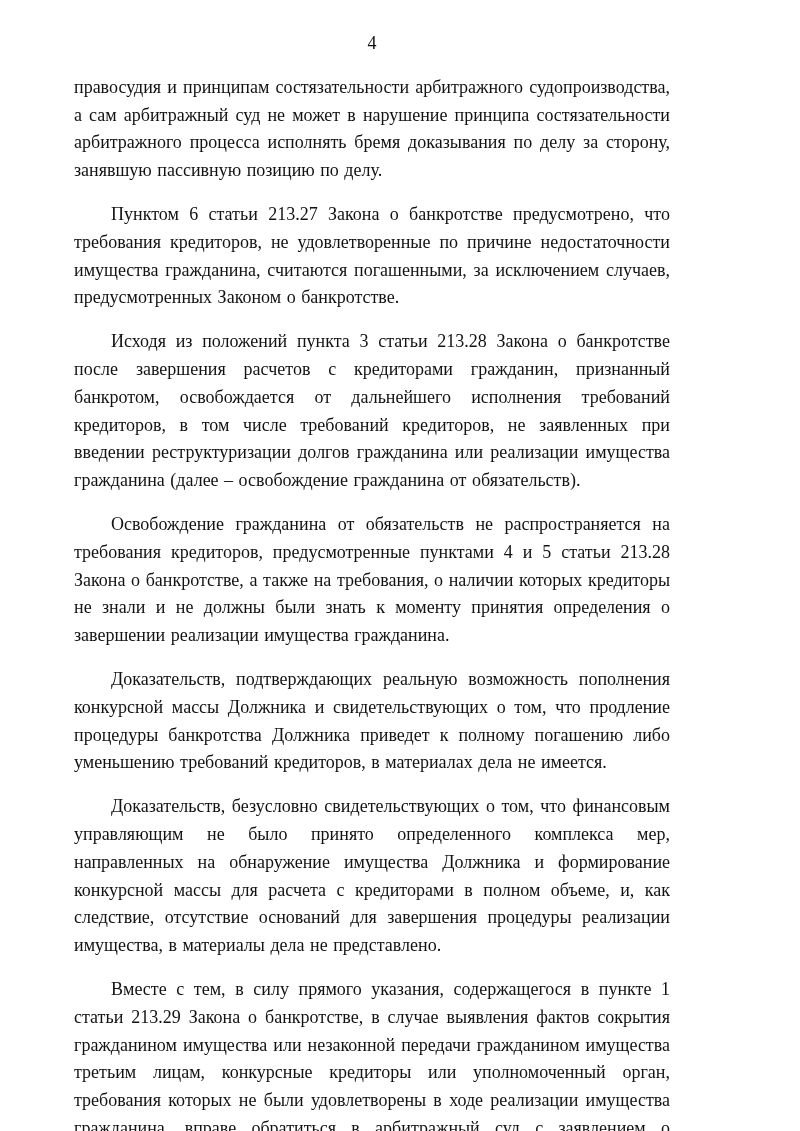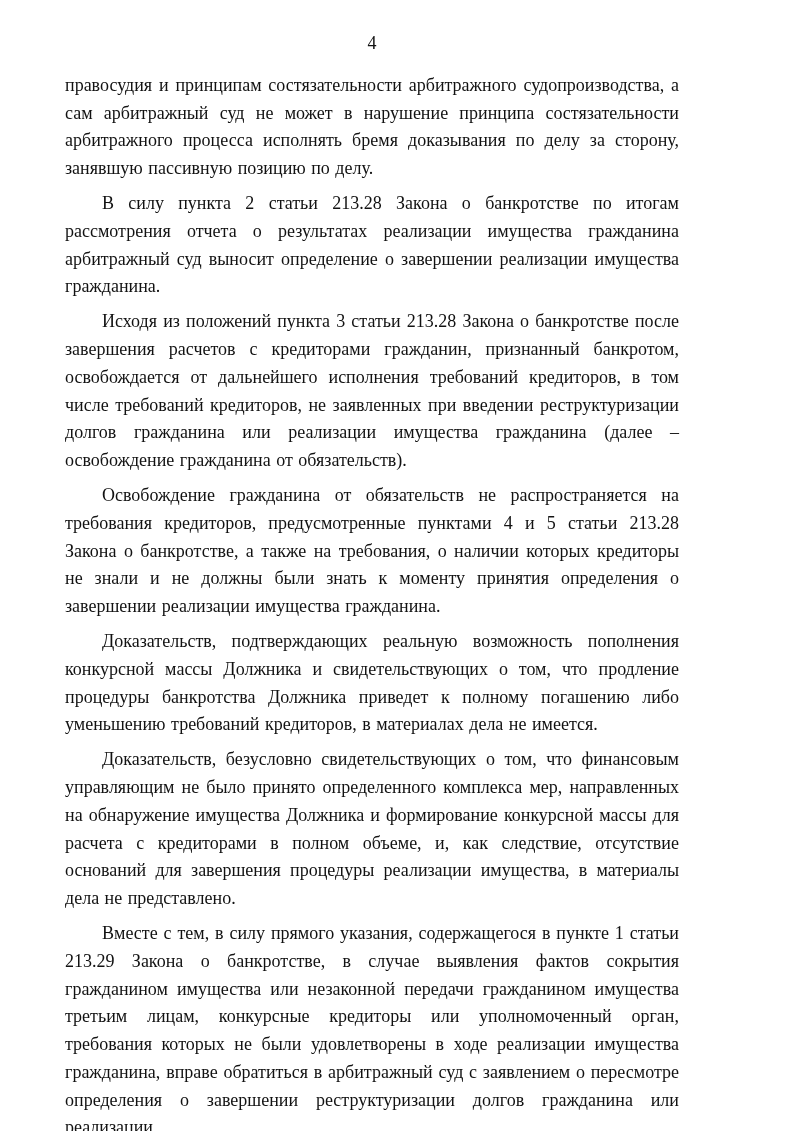--- a/index.html
+++ b/index.html
@@ -29,7 +29,7 @@
     color: #121212;
   }
   .body-text p {
-    margin: 7px;
+    margin: 16px;
     font-size: 18px;
     line-height: 27.8px;
     text-align: justify;

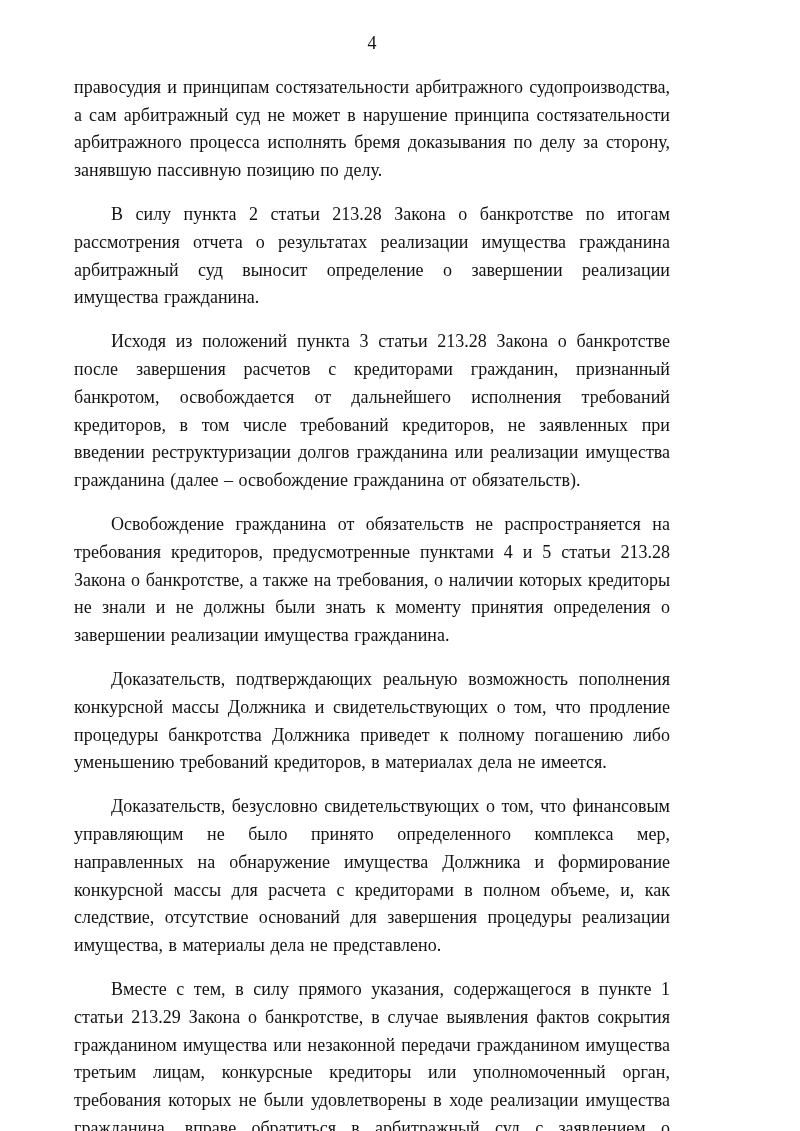--- a/index.html
+++ b/index.html
@@ -49,6 +49,7 @@
     <div class="page-number">4</div>
     <div class="body-text">
       <p class="no-indent">правосудия и принципам состязательности арбитражного судопроизводства, а сам арбитражный суд не может в нарушение принципа состязательности арбитражного процесса исполнять бремя доказывания по делу за сторону, занявшую пассивную позицию по делу.</p>
+      <p>Пунктом 6 статьи 213.27 Закона о банкротстве предусмотрено, что требования кредиторов, не удовлетворенные по причине недостаточности имущества гражданина, считаются погашенными, за исключением случаев, предусмотренных Законом о банкротстве.</p>
       <p>В силу пункта 2 статьи 213.28 Закона о банкротстве по итогам рассмотрения отчета о результатах реализации имущества гражданина арбитражный суд выносит определение о завершении реализации имущества гражданина.</p>
       <p>Исходя из положений пункта 3 статьи 213.28 Закона о банкротстве после завершения расчетов с кредиторами гражданин, признанный банкротом, освобождается от дальнейшего исполнения требований кредиторов, в том числе требований кредиторов, не заявленных при введении реструктуризации долгов гражданина или реализации имущества гражданина (далее – освобождение гражданина от обязательств).</p>
       <p>Освобождение гражданина от обязательств не распространяется на требования кредиторов, предусмотренные пунктами 4 и 5 статьи 213.28 Закона о банкротстве, а также на требования, о наличии которых кредиторы не знали и не должны были знать к моменту принятия определения о завершении реализации имущества гражданина.</p>

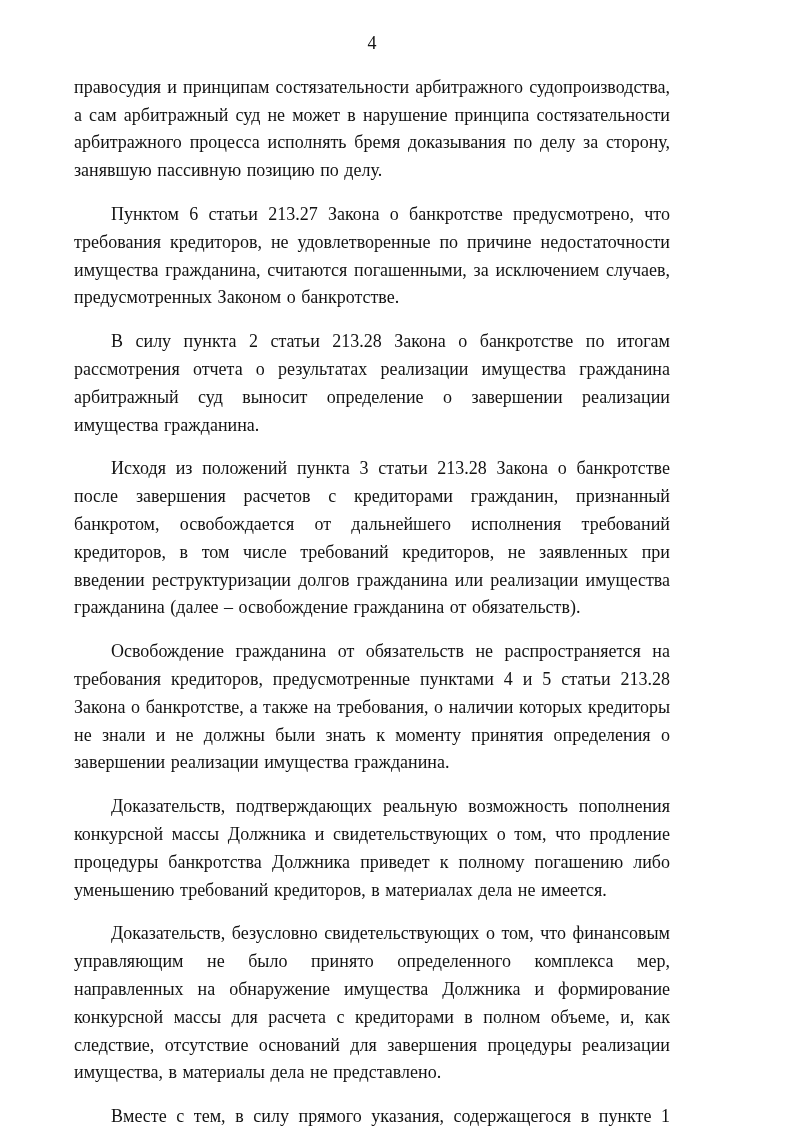--- a/index.html
+++ b/index.html
@@ -50,7 +50,6 @@
     <div class="body-text">
       <p class="no-indent">правосудия и принципам состязательности арбитражного судопроизводства, а сам арбитражный суд не может в нарушение принципа состязательности арбитражного процесса исполнять бремя доказывания по делу за сторону, занявшую пассивную позицию по делу.</p>
       <p>Пунктом 6 статьи 213.27 Закона о банкротстве предусмотрено, что требования кредиторов, не удовлетворенные по причине недостаточности имущества гражданина, считаются погашенными, за исключением случаев, предусмотренных Законом о банкротстве.</p>
-      <p>В силу пункта 2 статьи 213.28 Закона о банкротстве по итогам рассмотрения отчета о результатах реализации имущества гражданина арбитражный суд выносит определение о завершении реализации имущества гражданина.</p>
       <p>Исходя из положений пункта 3 статьи 213.28 Закона о банкротстве после завершения расчетов с кредиторами гражданин, признанный банкротом, освобождается от дальнейшего исполнения требований кредиторов, в том числе требований кредиторов, не заявленных при введении реструктуризации долгов гражданина или реализации имущества гражданина (далее – освобождение гражданина от обязательств).</p>
       <p>Освобождение гражданина от обязательств не распространяется на требования кредиторов, предусмотренные пунктами 4 и 5 статьи 213.28 Закона о банкротстве, а также на требования, о наличии которых кредиторы не знали и не должны были знать к моменту принятия определения о завершении реализации имущества гражданина.</p>
       <p>Доказательств, подтверждающих реальную возможность пополнения конкурсной массы Должника и свидетельствующих о том, что продление процедуры банкротства Должника приведет к полному погашению либо уменьшению требований кредиторов, в материалах дела не имеется.</p>

